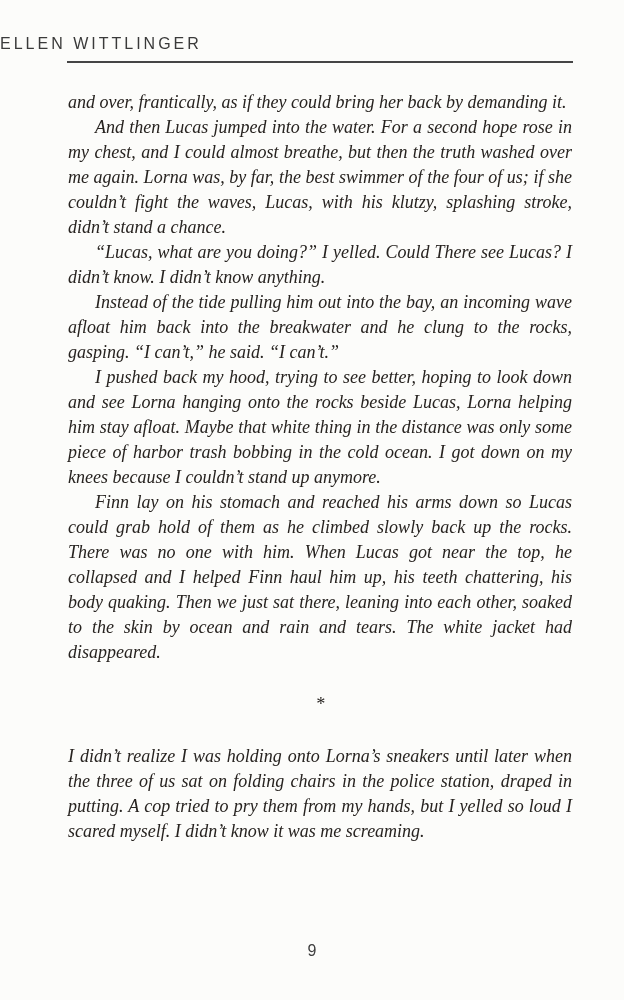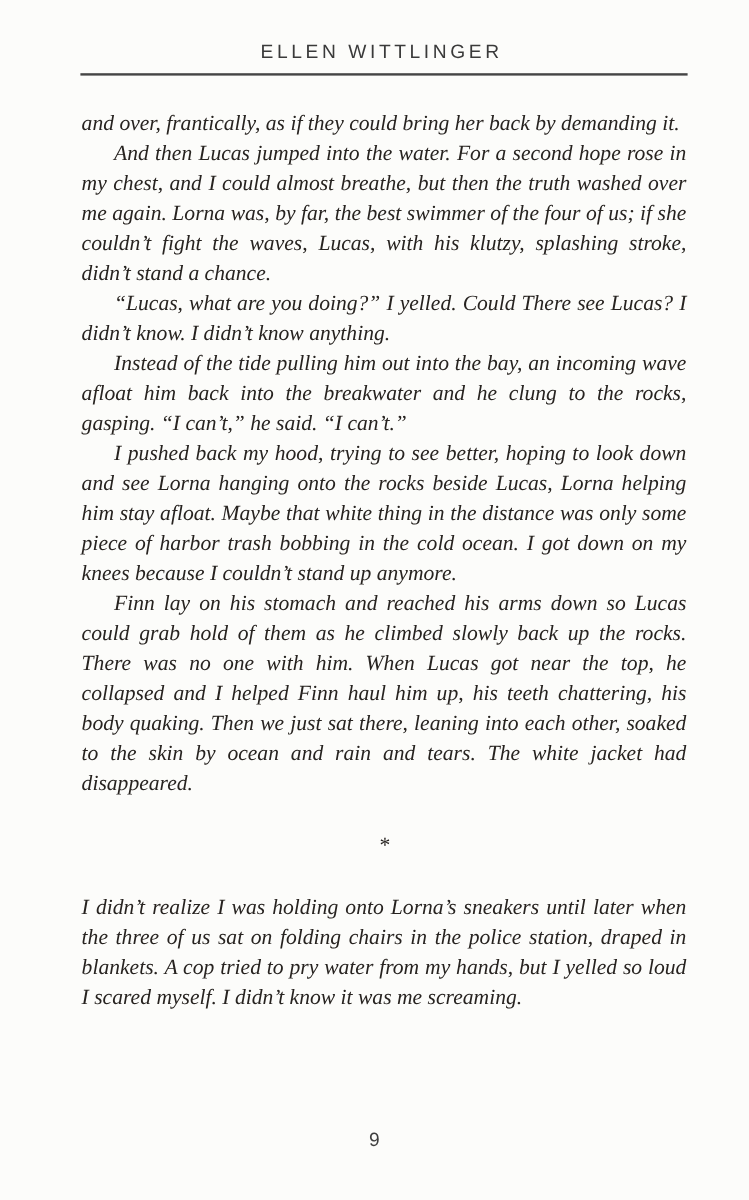--- a/index.html
+++ b/index.html
@@ -23,12 +23,11 @@
   .running-header{
     position:absolute;
     top:35px;left:0;right:0;
-    text-align:center;
+    text-align:left;
     font-family:"Liberation Sans", sans-serif;
     font-size:16px;
     letter-spacing:3px;
     color:var(--header-ink);
-    padding-left:12px;
   }
   .header-rule{
     position:absolute;

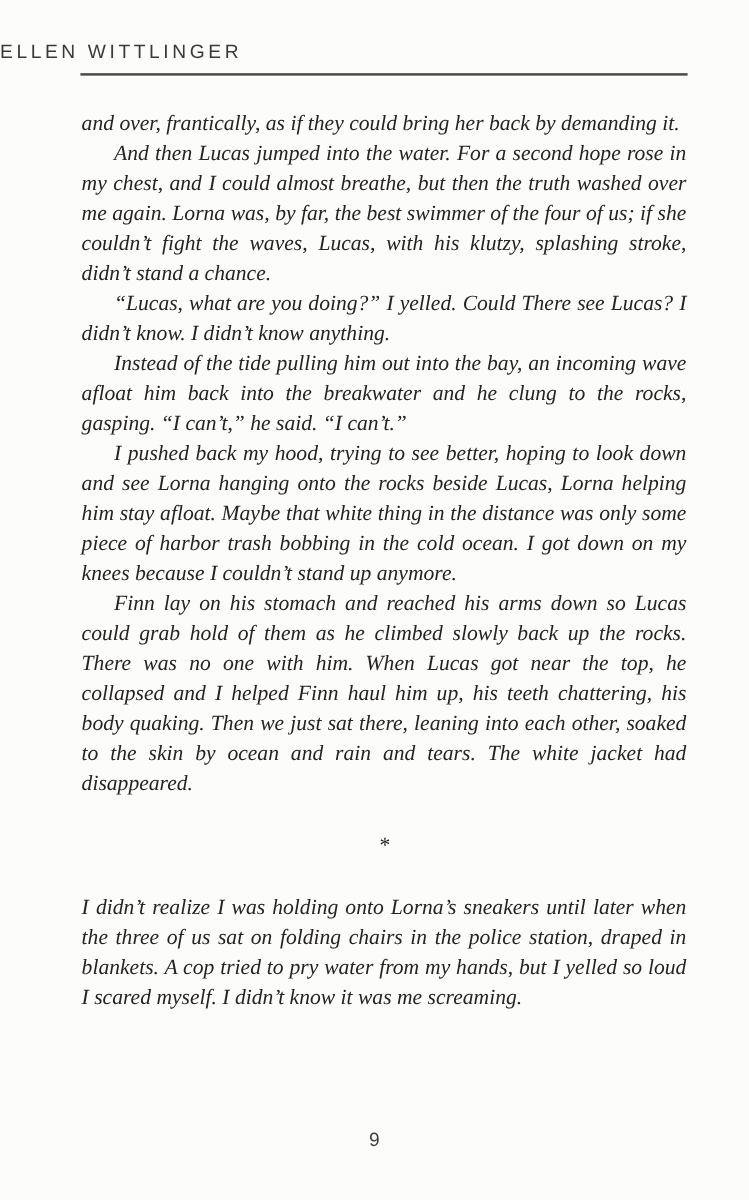--- a/index.html
+++ b/index.html
@@ -74,7 +74,7 @@
       <p class="indent">I pushed back my hood, trying to see better, hoping to look down and see Lorna hanging onto the rocks beside Lucas, Lorna helping him stay afloat. Maybe that white thing in the distance was only some piece of harbor trash bobbing in the cold ocean. I got down on my knees because I couldn’t stand up anymore.</p>
       <p class="indent">Finn lay on his stomach and reached his arms down so Lucas could grab hold of them as he climbed slowly back up the rocks. There was no one with him. When Lucas got near the top, he collapsed and I helped Finn haul him up, his teeth chattering, his body quaking. Then we just sat there, leaning into each other, soaked to the skin by ocean and rain and tears. The white jacket had disappeared.</p>
       <p class="section-break">*</p>
-      <p class="">I didn’t realize I was holding onto Lorna’s sneakers until later when the three of us sat on folding chairs in the police station, draped in blankets. A cop tried to pry water from my hands, but I yelled so loud I scared myself. I didn’t know it was me screaming.</p>
+      <p class="">I didn’t realize I was holding onto Lorna’s sneakers until later when the three of us sat on folding chairs in the police station, draped in putting. A cop tried to pry them from my hands, but I yelled so loud I scared myself. I didn’t know it was me screaming.</p>
     </div>
   <div class="page-number">9</div>
 </div>

